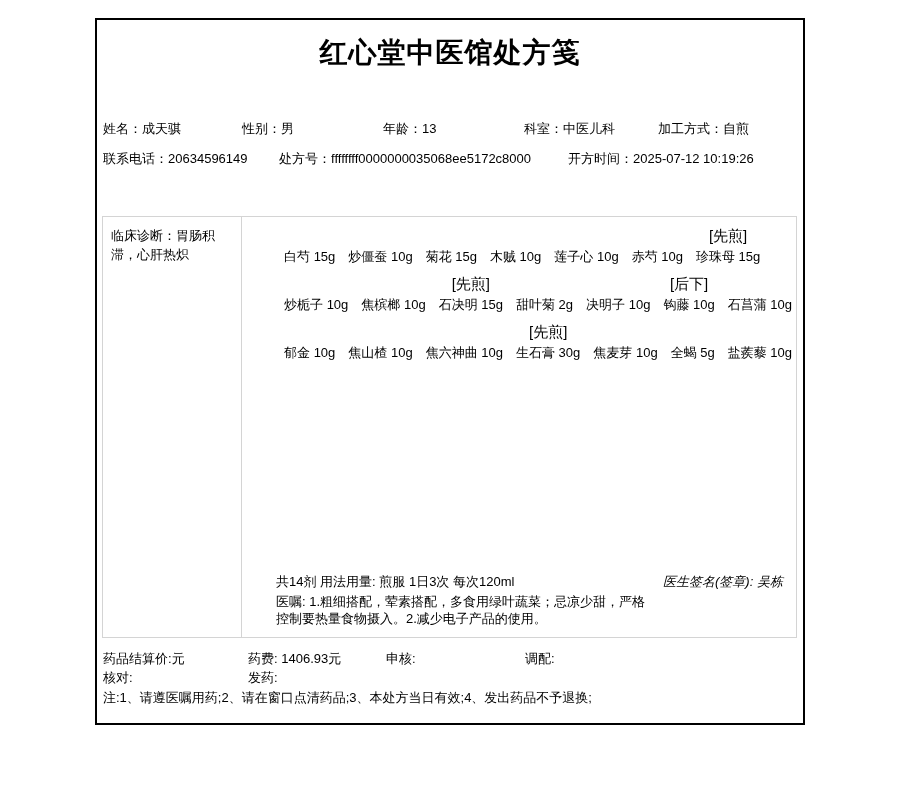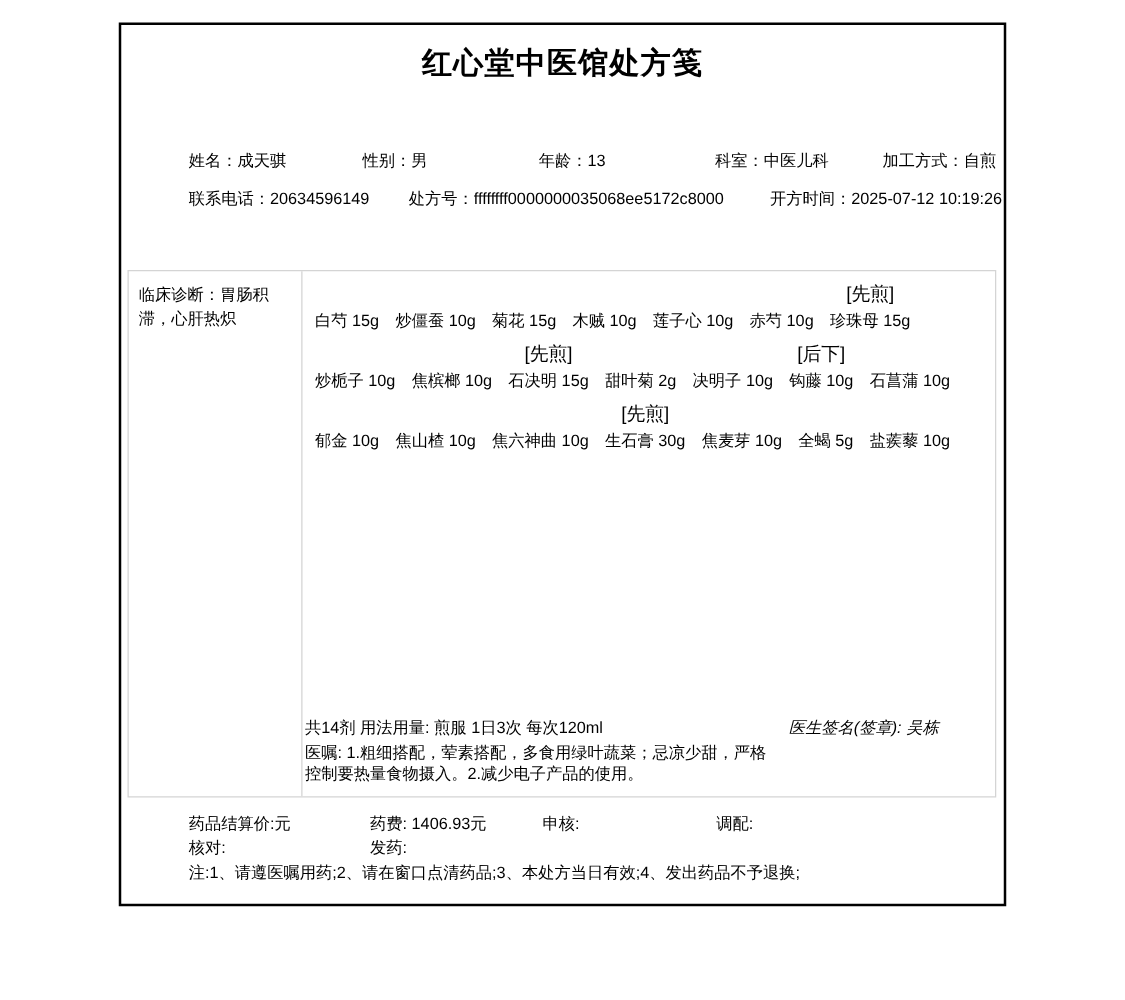--- a/index.html
+++ b/index.html
@@ -14,7 +14,7 @@
   }
   .title{
     position:absolute;top:14px;left:0;width:100%;text-align:center;
-    font-size:24px;font-weight:bold;letter-spacing:1px;
+    font-size:28px;font-weight:bold;letter-spacing:1px;
   }
   .row{position:absolute;left:0;width:100%;height:17px;line-height:17px;margin-left:48px;}
   .fld{position:absolute;white-space:nowrap;}

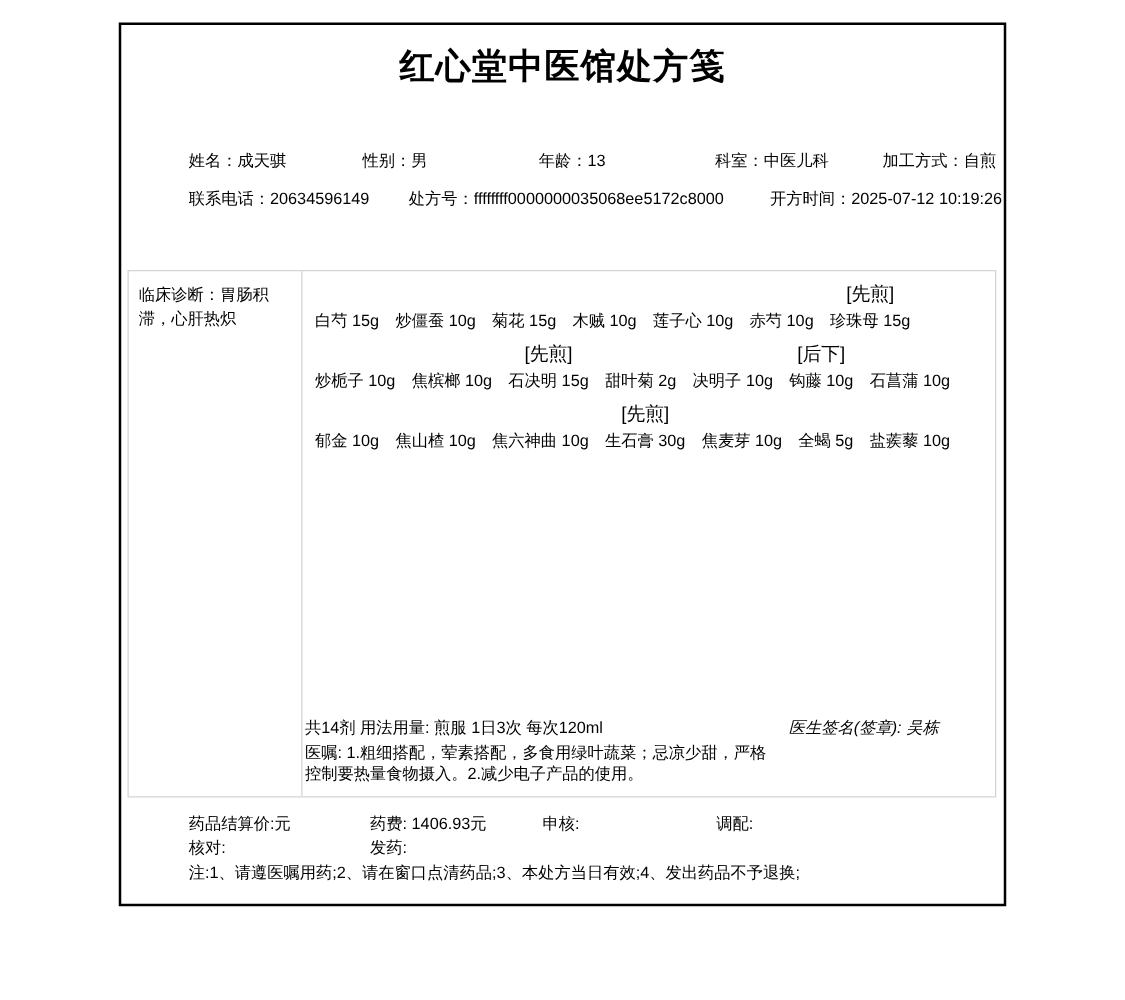--- a/index.html
+++ b/index.html
@@ -16,7 +16,7 @@
     position:absolute;top:14px;left:0;width:100%;text-align:center;
     font-size:28px;font-weight:bold;letter-spacing:1px;
   }
-  .row{position:absolute;left:0;width:100%;height:17px;line-height:17px;margin-left:48px;}
+  .row{position:absolute;left:0;width:100%;height:17px;line-height:17px;}
   .fld{position:absolute;white-space:nowrap;}
   .main-box{
     position:absolute;left:5px;top:196px;width:695px;height:422px;

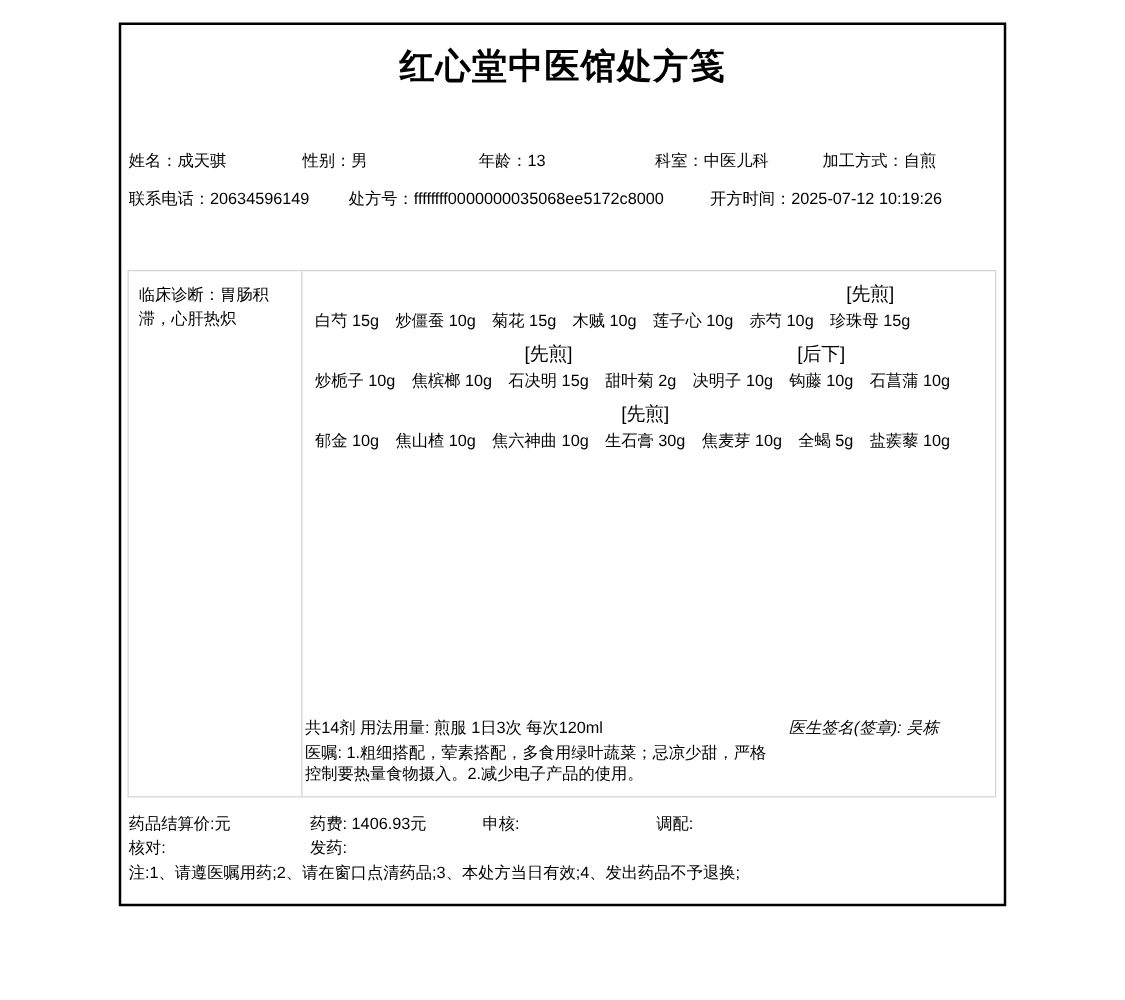--- a/index.html
+++ b/index.html
@@ -20,7 +20,7 @@
   .fld{position:absolute;white-space:nowrap;}
   .main-box{
     position:absolute;left:5px;top:196px;width:695px;height:422px;
-    border:1px solid #d4d4d4;box-sizing:border-box;display:flex;background:#fff;
+    border:1px solid #d4d4d4;box-sizing:border-box;display:flex;background:#fff;gap:32px;
   }
   .diag-cell{
     width:139px;border-right:1px solid #d4d4d4;box-sizing:border-box;

